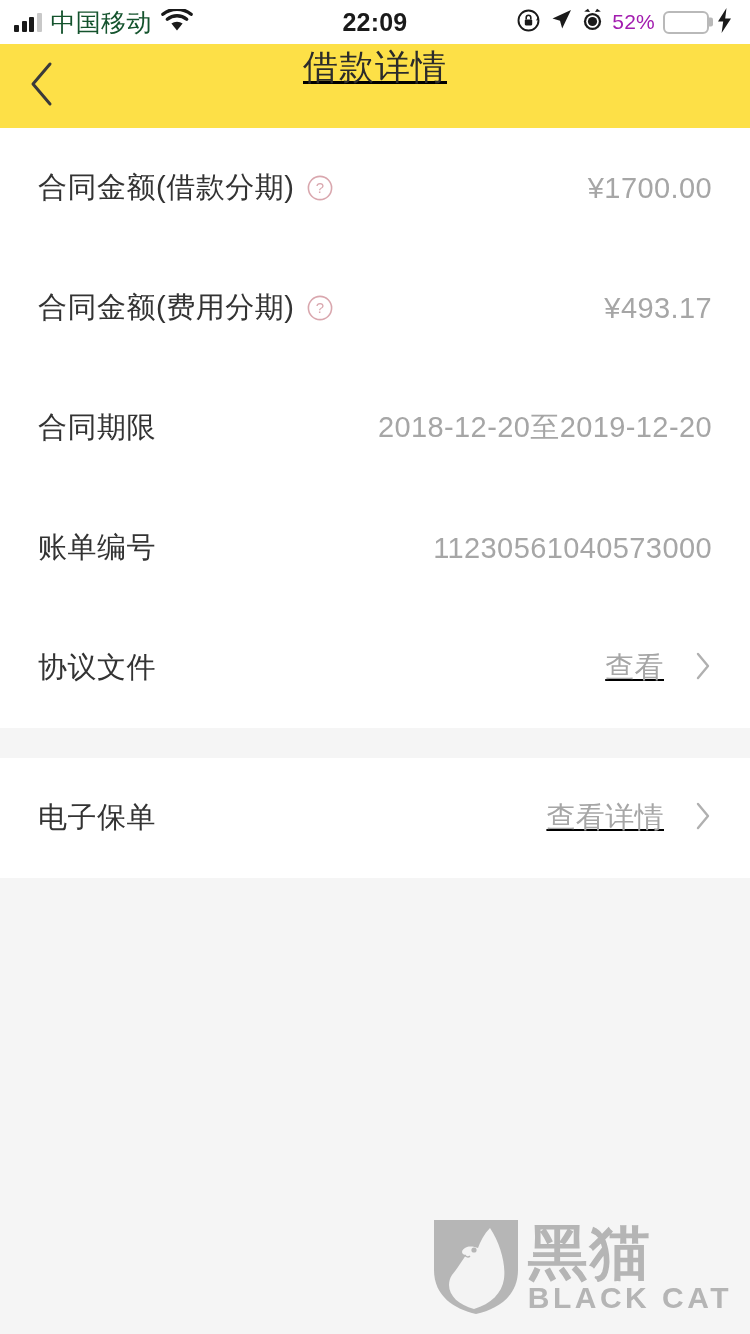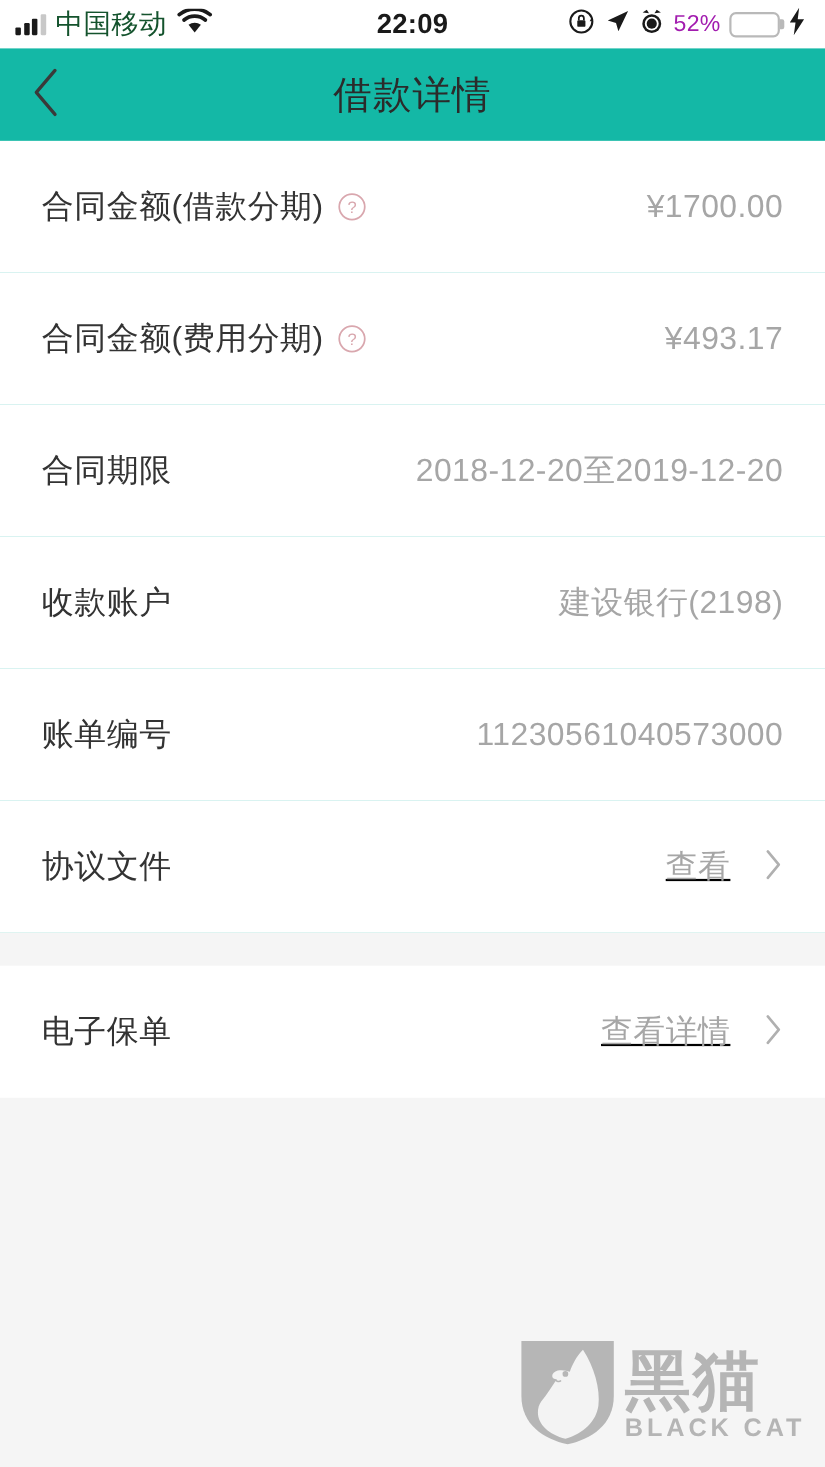--- a/index.html
+++ b/index.html
@@ -111,8 +111,8 @@
     height: 84px;
     position: relative;
     display: flex;
-    align-items: center;
-    background: #14b8a6;
+    background: #fde047;
+    text-decoration: underline;
   }
   .nav-back {
     position: absolute;

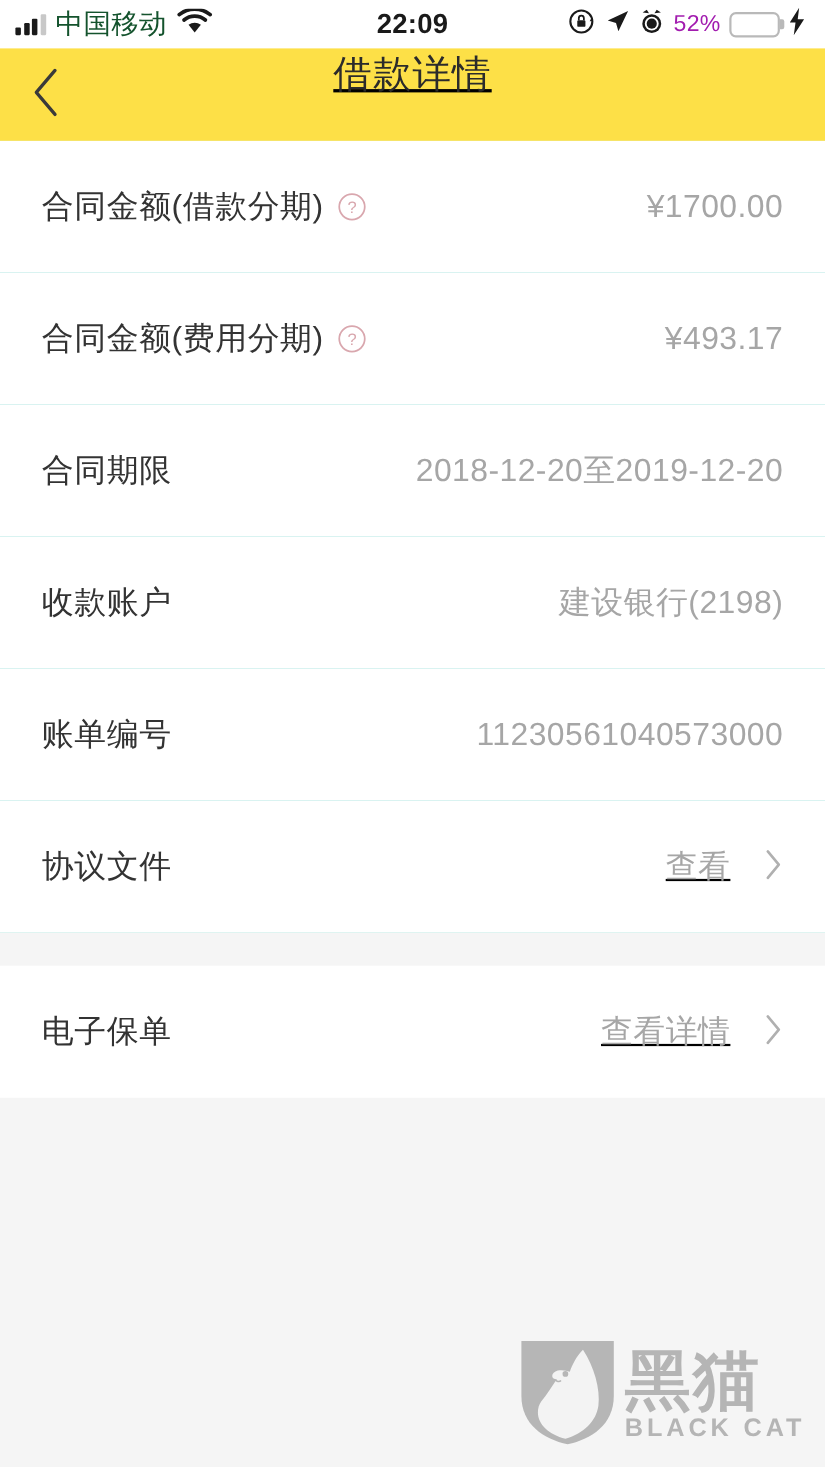--- a/index.html
+++ b/index.html
@@ -333,10 +333,6 @@
       <span class="row-value">2018-12-20至2019-12-20</span>
     </div>
 
-    <div class="row">
-      <span class="row-label">收款账户</span>
-      <span class="row-value">建设银行(2198)</span>
-    </div>
 
     <div class="row">
       <span class="row-label">账单编号</span>

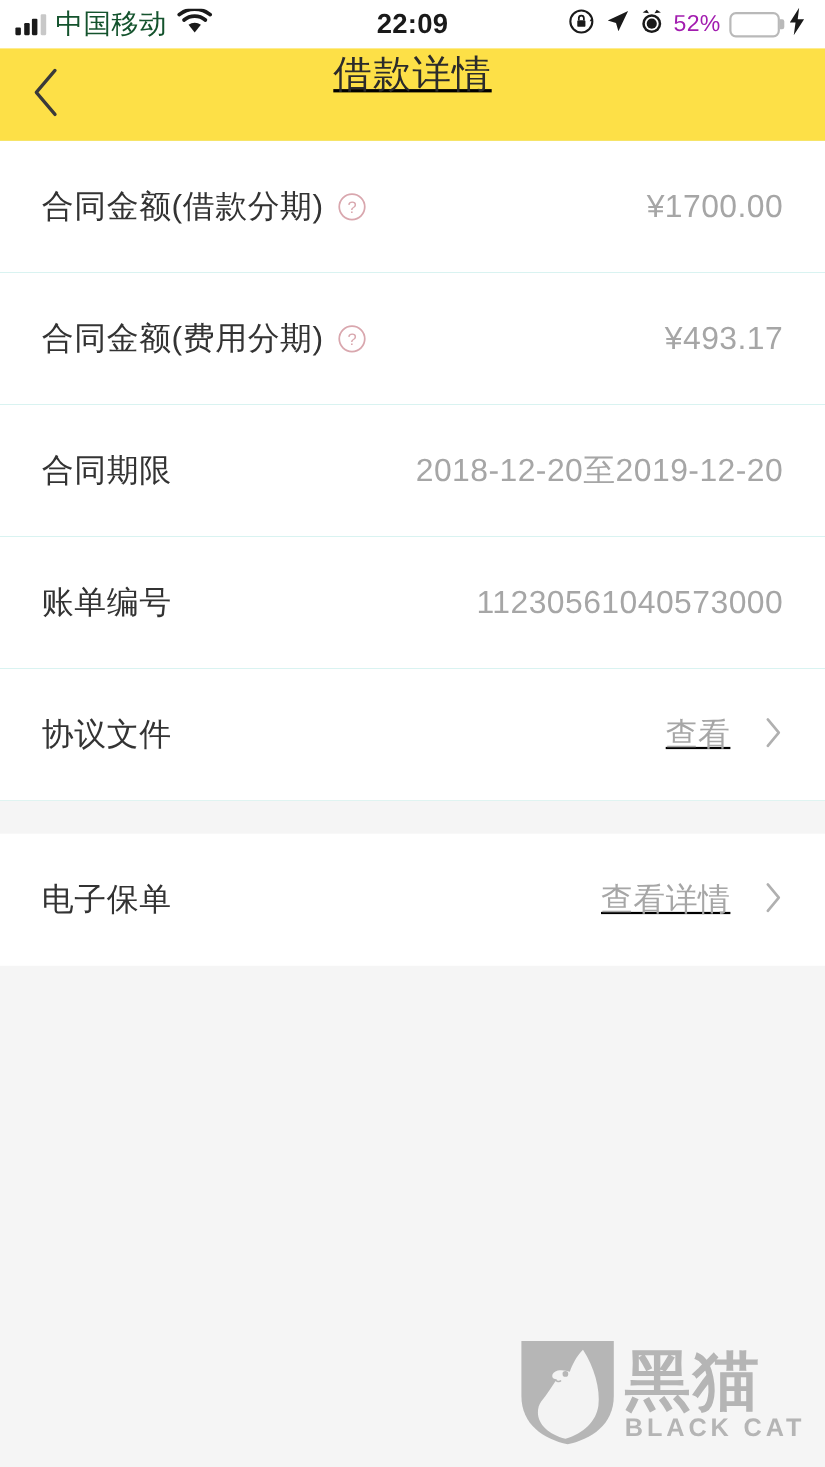--- a/index.html
+++ b/index.html
@@ -225,7 +225,7 @@
     font-family: "DejaVu Sans", "Liberation Sans", sans-serif;
   }
   .wm-en {
-    font-size: 23px;
+    font-size: 30px;
     font-weight: 700;
     color: #8e8e8e;
     letter-spacing: 3.5px;

